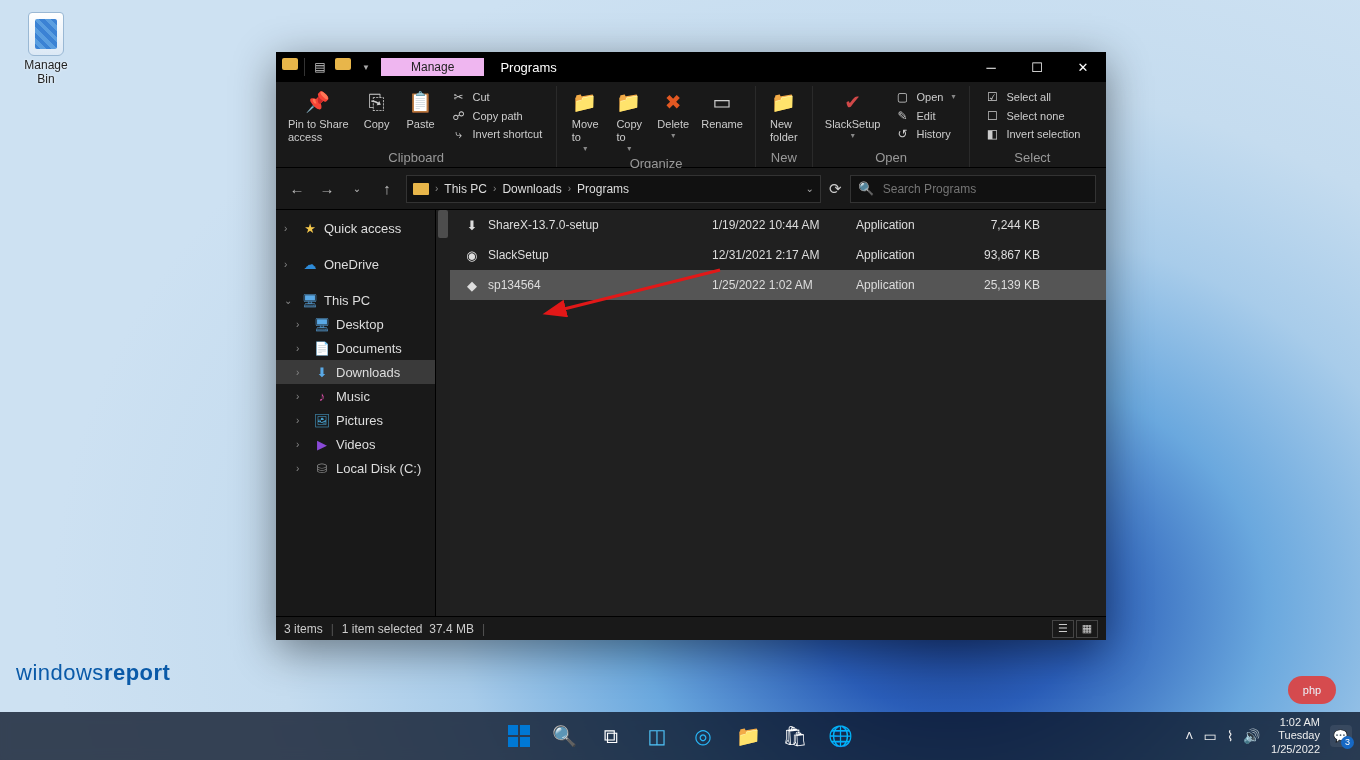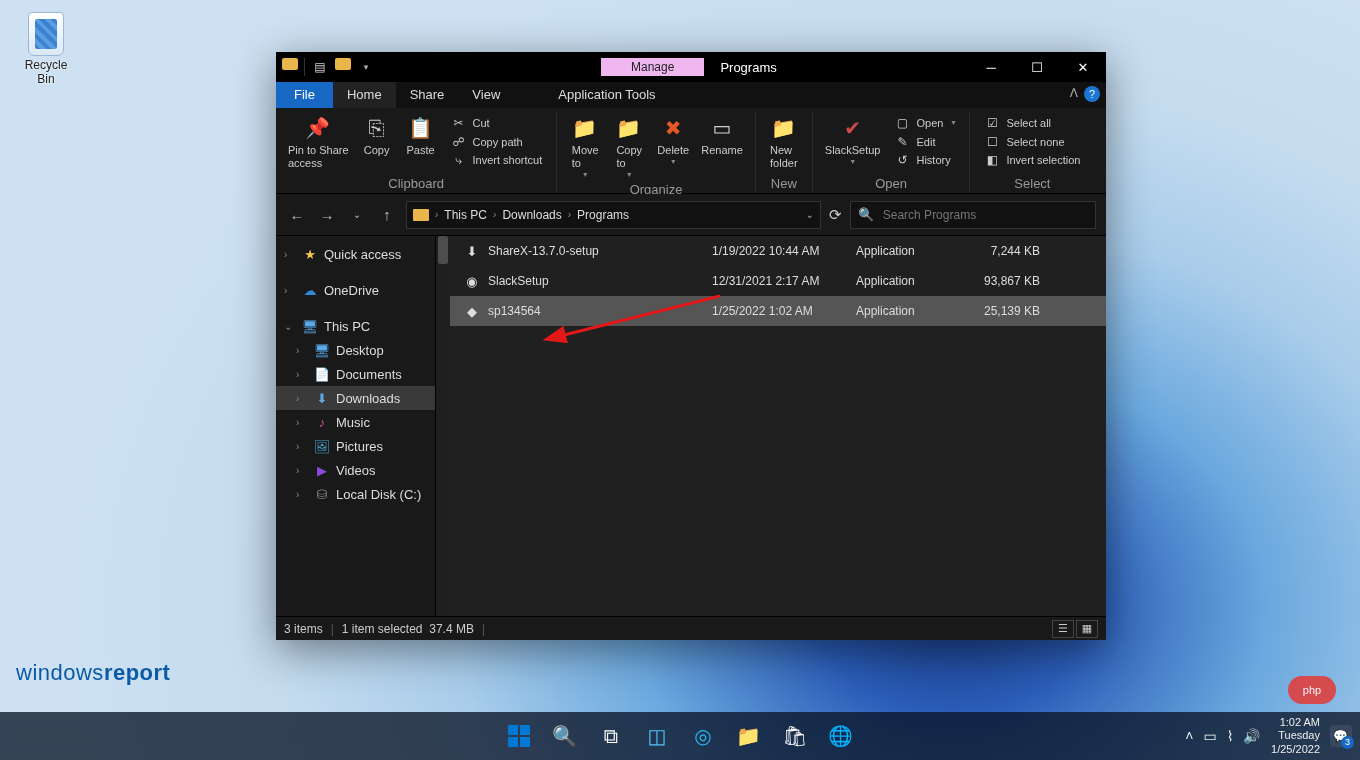--- a/index.html
+++ b/index.html
@@ -105,7 +105,7 @@
 
 <div class="desktop-icon">
   <div class="bin"></div>
-  <div class="lbl">Recycle Bin</div>
+  <div class="lbl">Manage Bin</div>
 </div>
 <div class="watermark"><span>windows</span><b>report</b></div>
 <div class="php-badge">php</div>

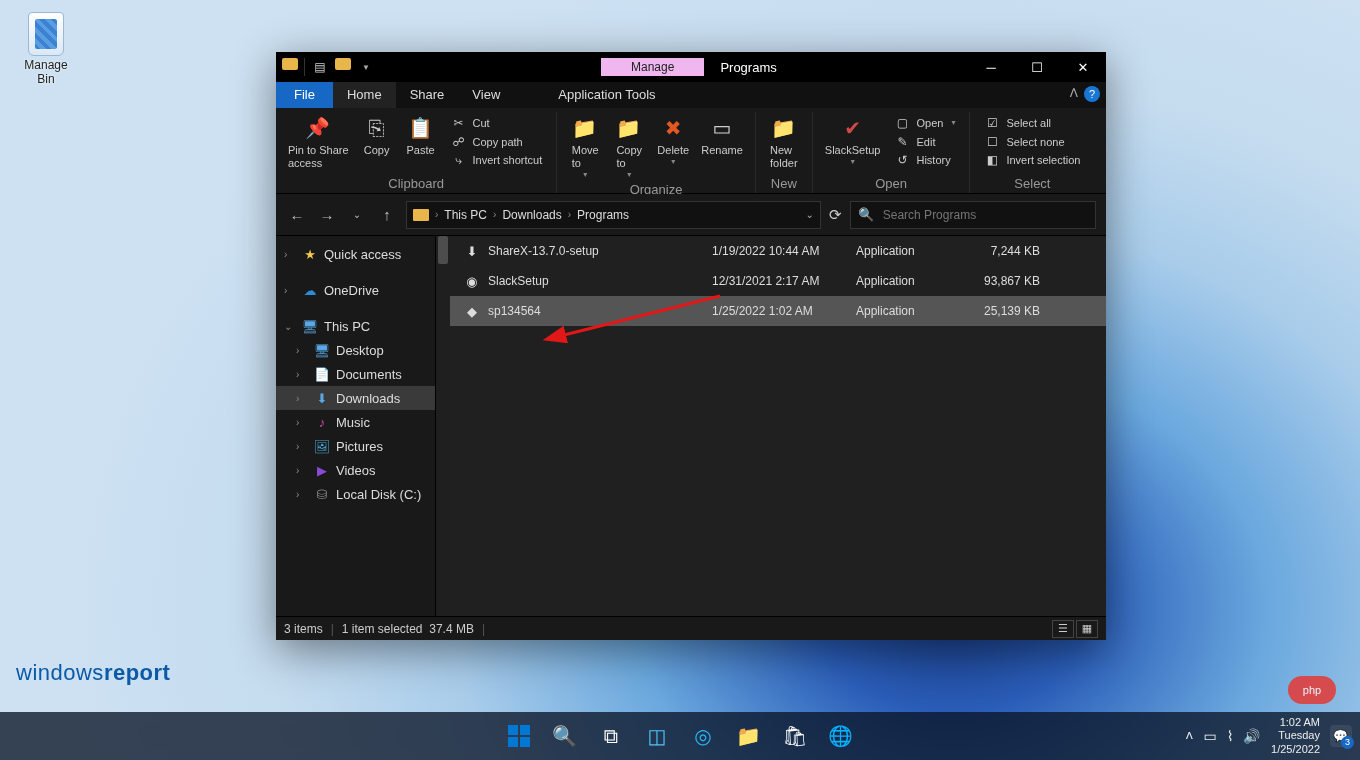--- a/index.html
+++ b/index.html
@@ -23,7 +23,7 @@
 .ti { width:18px; height:18px; display:flex; align-items:center; justify-content:center; font-size:12px;}
 .ti.folder { background:#e8b64a; border-radius:2px; width:16px; height:12px;}
 .ti.sep { width:1px; height:18px; background:#333;}
-.title-mgr { margin-left:220px; display:flex; flex-direction:column; align-items:center;}
+.title-mgr { display:flex; flex-direction:column; align-items:center;}
 .mgr-tab { background:#efb6f0; color:#222; font-size:12px; padding:2px 30px; }
 .title-text { margin-left:16px; color:#fff; font-size:13px; }
 .win-controls { margin-left:auto; display:flex; }

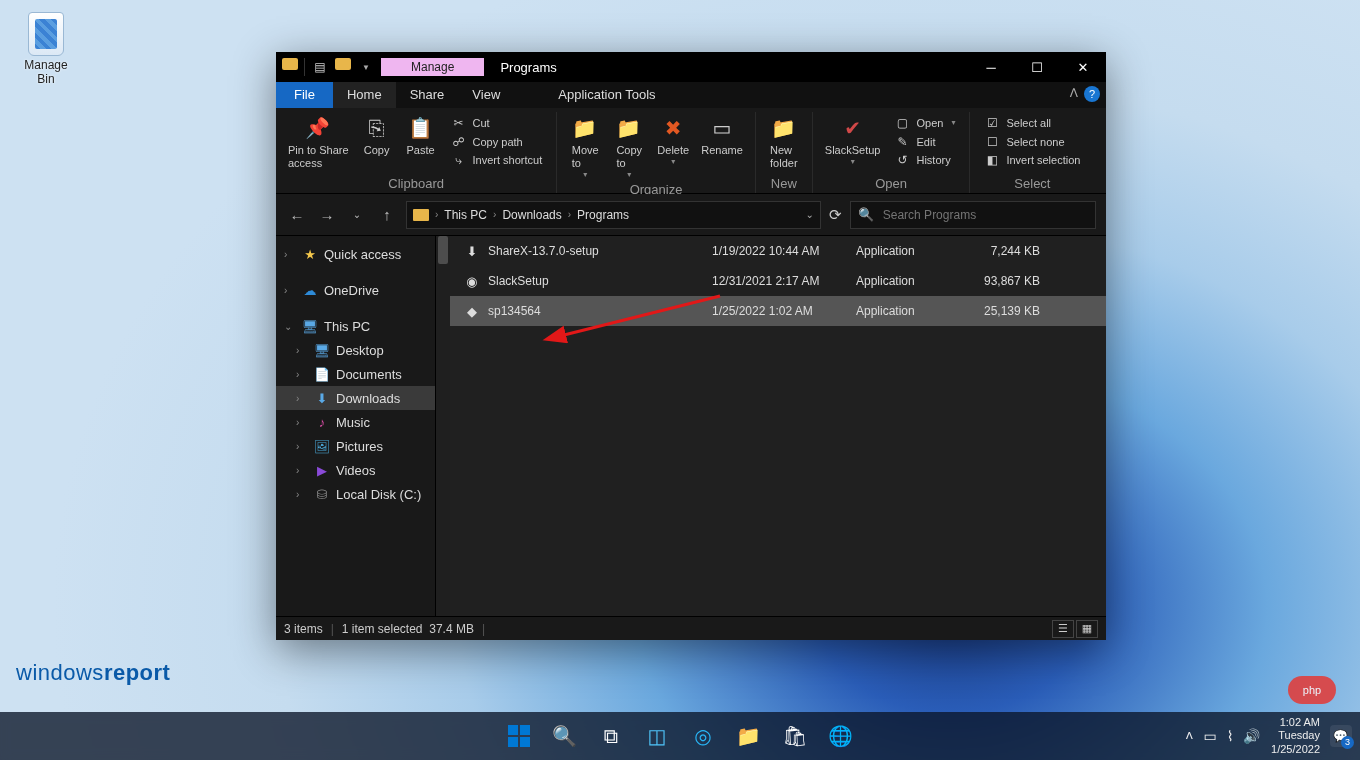--- a/index.html
+++ b/index.html
@@ -130,15 +130,6 @@
     </div>
   </div>
 
-  <div class="menubar">
-    <div class="mb file">File</div>
-    <div class="mb active">Home</div>
-    <div class="mb">Share</div>
-    <div class="mb">View</div>
-    <div class="mb apptool">Application Tools</div>
-    <span class="collapse">ᐱ</span>
-    <span class="help">?</span>
-  </div>
 
   <div class="ribbon">
     <div class="rgroup">

